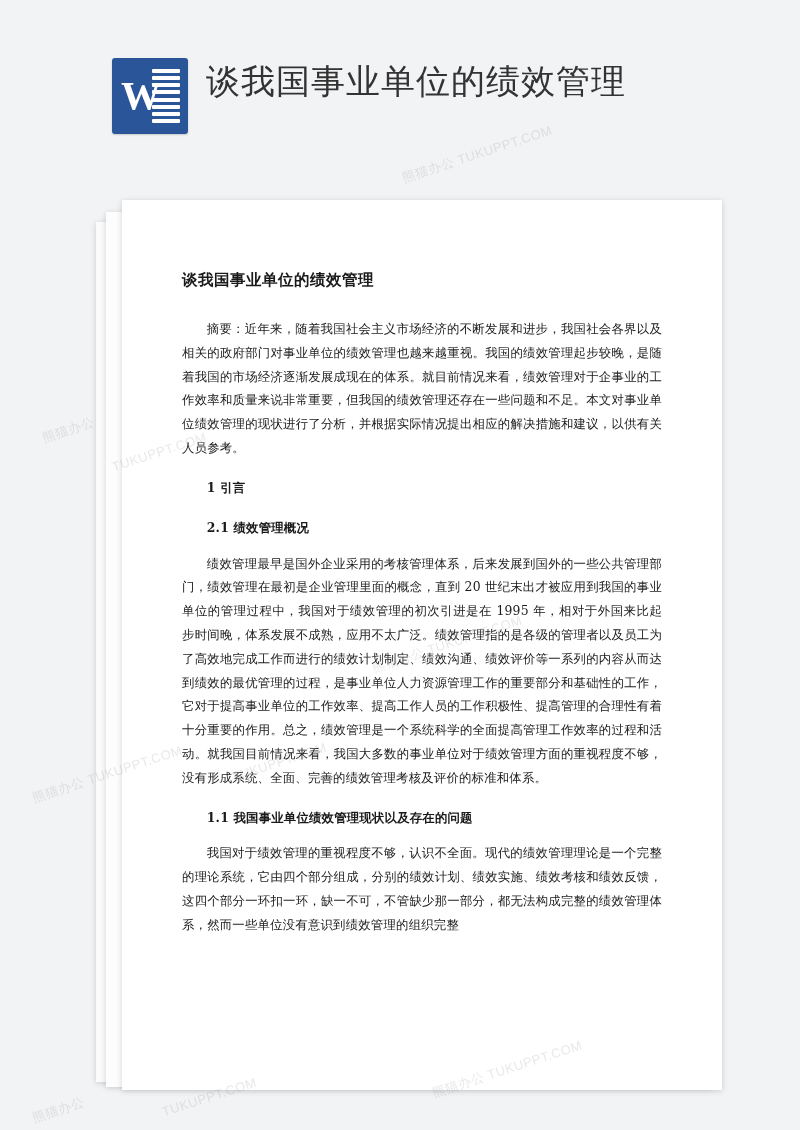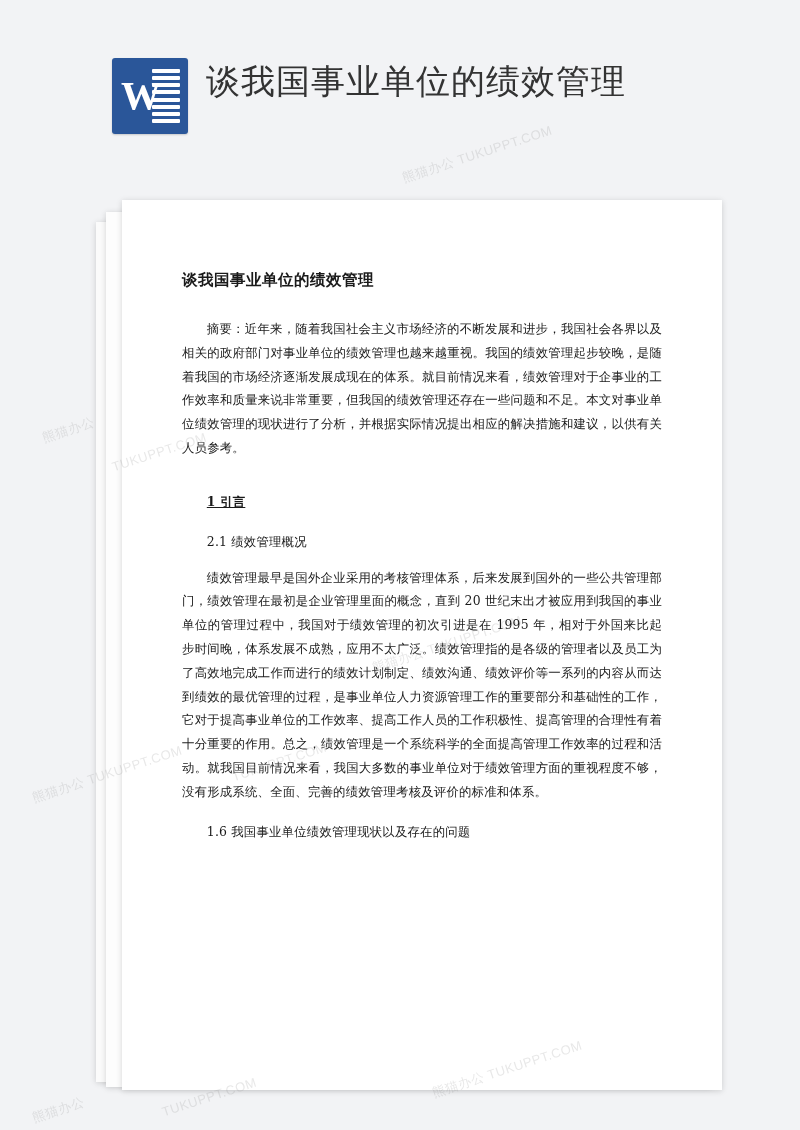--- a/index.html
+++ b/index.html
@@ -134,8 +134,7 @@
   }
   .page-content p.heading {
     font-weight: bold;
-    margin: 30px 0 12px 0;
-    text-decoration: underline;
+    margin: 16px 0 12px 0;
   }
   .page-content p.sub {
     font-weight: normal;

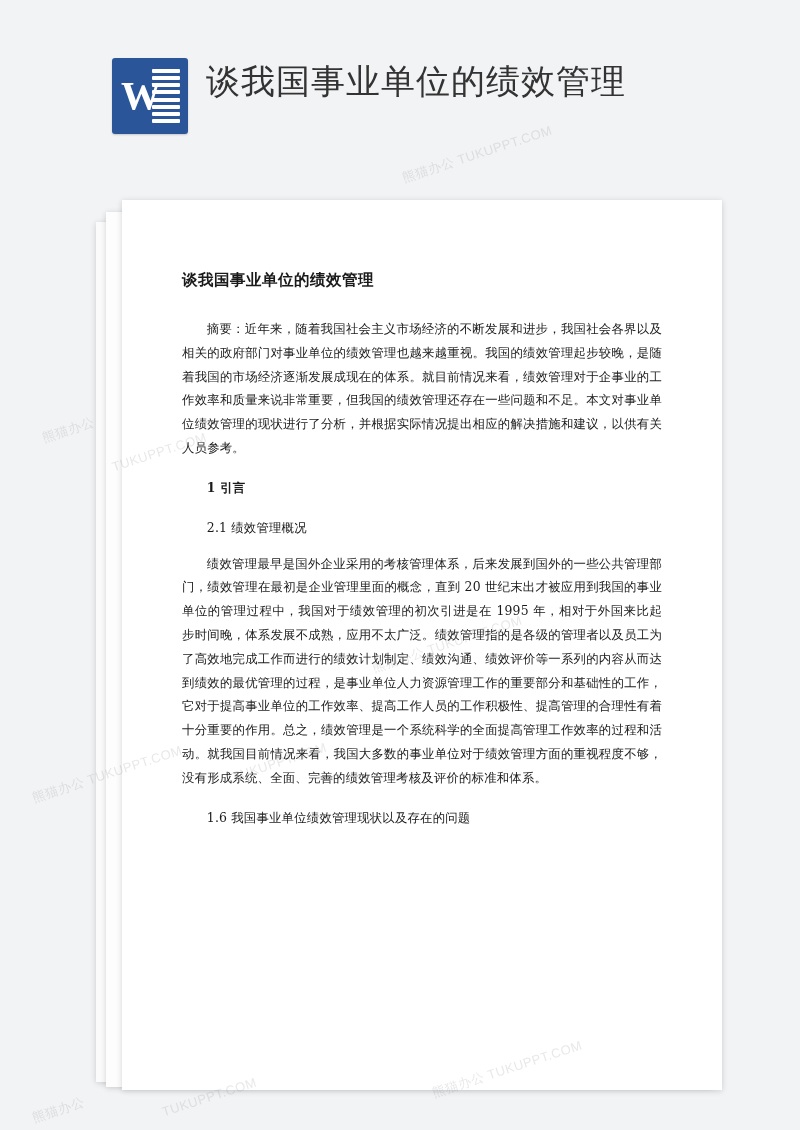--- a/index.html
+++ b/index.html
@@ -137,7 +137,7 @@
     margin: 16px 0 12px 0;
   }
   .page-content p.sub {
-    font-weight: normal;
+    font-weight: bold;
     margin: 16px 0 12px 0;
   }
 

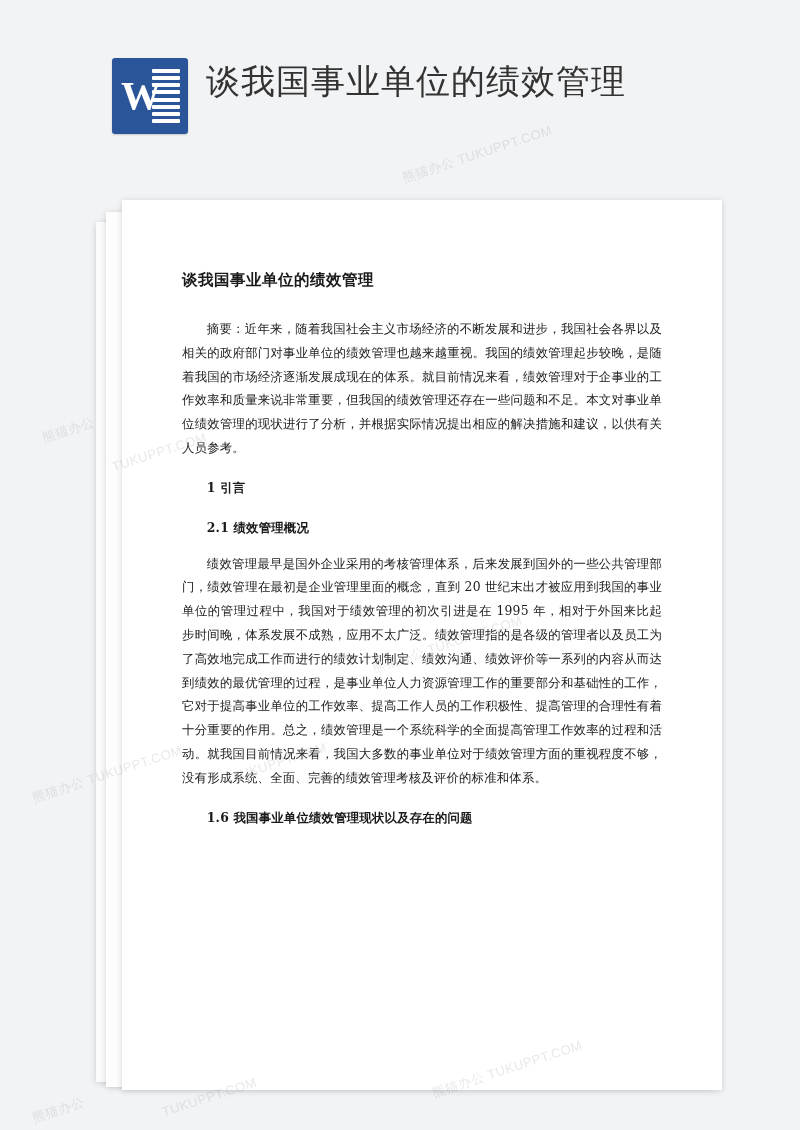--- a/index.html
+++ b/index.html
@@ -186,7 +186,7 @@
       <p class="heading">1 引言</p>
       <p class="sub">2.1 绩效管理概况</p>
       <p>绩效管理最早是国外企业采用的考核管理体系，后来发展到国外的一些公共管理部门，绩效管理在最初是企业管理里面的概念，直到 20 世纪末出才被应用到我国的事业单位的管理过程中，我国对于绩效管理的初次引进是在 1995 年，相对于外国来比起步时间晚，体系发展不成熟，应用不太广泛。绩效管理指的是各级的管理者以及员工为了高效地完成工作而进行的绩效计划制定、绩效沟通、绩效评价等一系列的内容从而达到绩效的最优管理的过程，是事业单位人力资源管理工作的重要部分和基础性的工作，它对于提高事业单位的工作效率、提高工作人员的工作积极性、提高管理的合理性有着十分重要的作用。总之，绩效管理是一个系统科学的全面提高管理工作效率的过程和活动。就我国目前情况来看，我国大多数的事业单位对于绩效管理方面的重视程度不够，没有形成系统、全面、完善的绩效管理考核及评价的标准和体系。</p>
-      <p class="sub">1.6 我国事业单位绩效管理现状以及存在的问题</p>
+      <p class="sub">1.1 我国事业单位绩效管理现状以及存在的问题</p>
     </div>
   </div>
 </div>

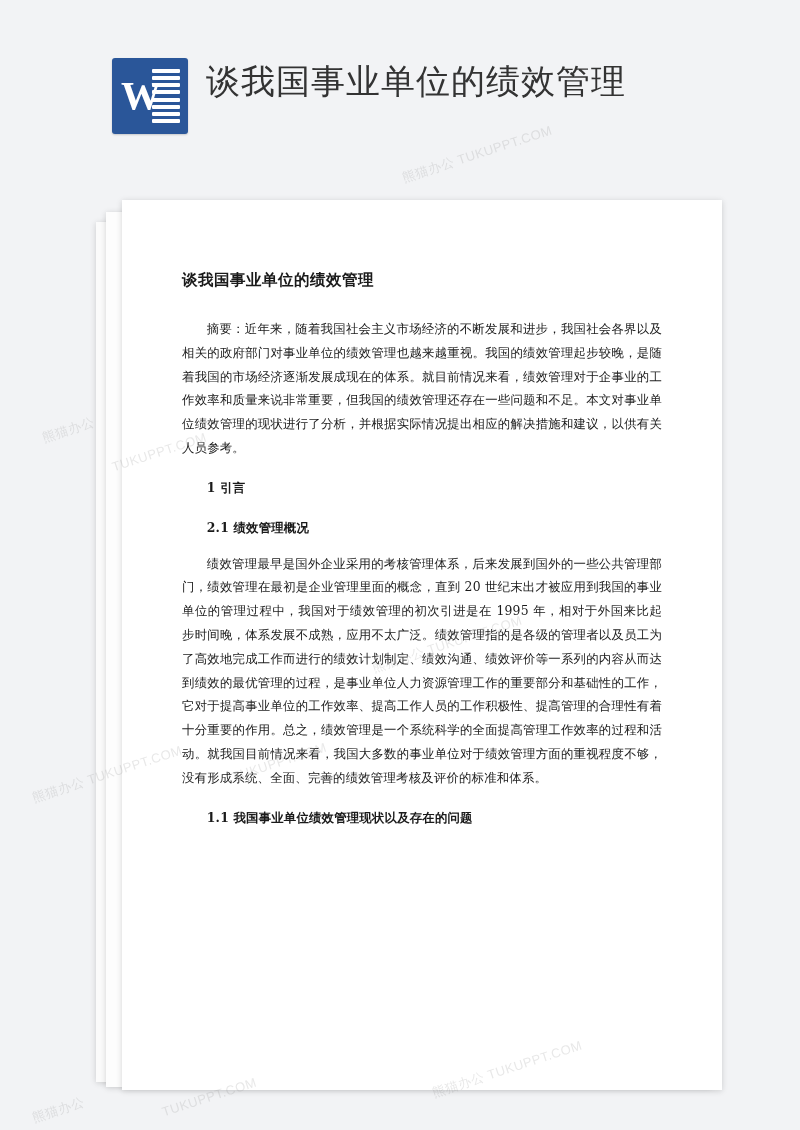--- a/index.html
+++ b/index.html
@@ -187,6 +187,7 @@
       <p class="sub">2.1 绩效管理概况</p>
       <p>绩效管理最早是国外企业采用的考核管理体系，后来发展到国外的一些公共管理部门，绩效管理在最初是企业管理里面的概念，直到 20 世纪末出才被应用到我国的事业单位的管理过程中，我国对于绩效管理的初次引进是在 1995 年，相对于外国来比起步时间晚，体系发展不成熟，应用不太广泛。绩效管理指的是各级的管理者以及员工为了高效地完成工作而进行的绩效计划制定、绩效沟通、绩效评价等一系列的内容从而达到绩效的最优管理的过程，是事业单位人力资源管理工作的重要部分和基础性的工作，它对于提高事业单位的工作效率、提高工作人员的工作积极性、提高管理的合理性有着十分重要的作用。总之，绩效管理是一个系统科学的全面提高管理工作效率的过程和活动。就我国目前情况来看，我国大多数的事业单位对于绩效管理方面的重视程度不够，没有形成系统、全面、完善的绩效管理考核及评价的标准和体系。</p>
       <p class="sub">1.1 我国事业单位绩效管理现状以及存在的问题</p>
+      <p>我国对于绩效管理的重视程度不够，认识不全面。现代的绩效管理理论是一个完整的理论系统，它由四个部分组成，分别的绩效计划、绩效实施、绩效考核和绩效反馈，这四个部分一环扣一环，缺一不可，不管缺少那一部分，都无法构成完整的绩效管理体系，然而一些单位没有意识到绩效管理的组织完整</p>
     </div>
   </div>
 </div>

